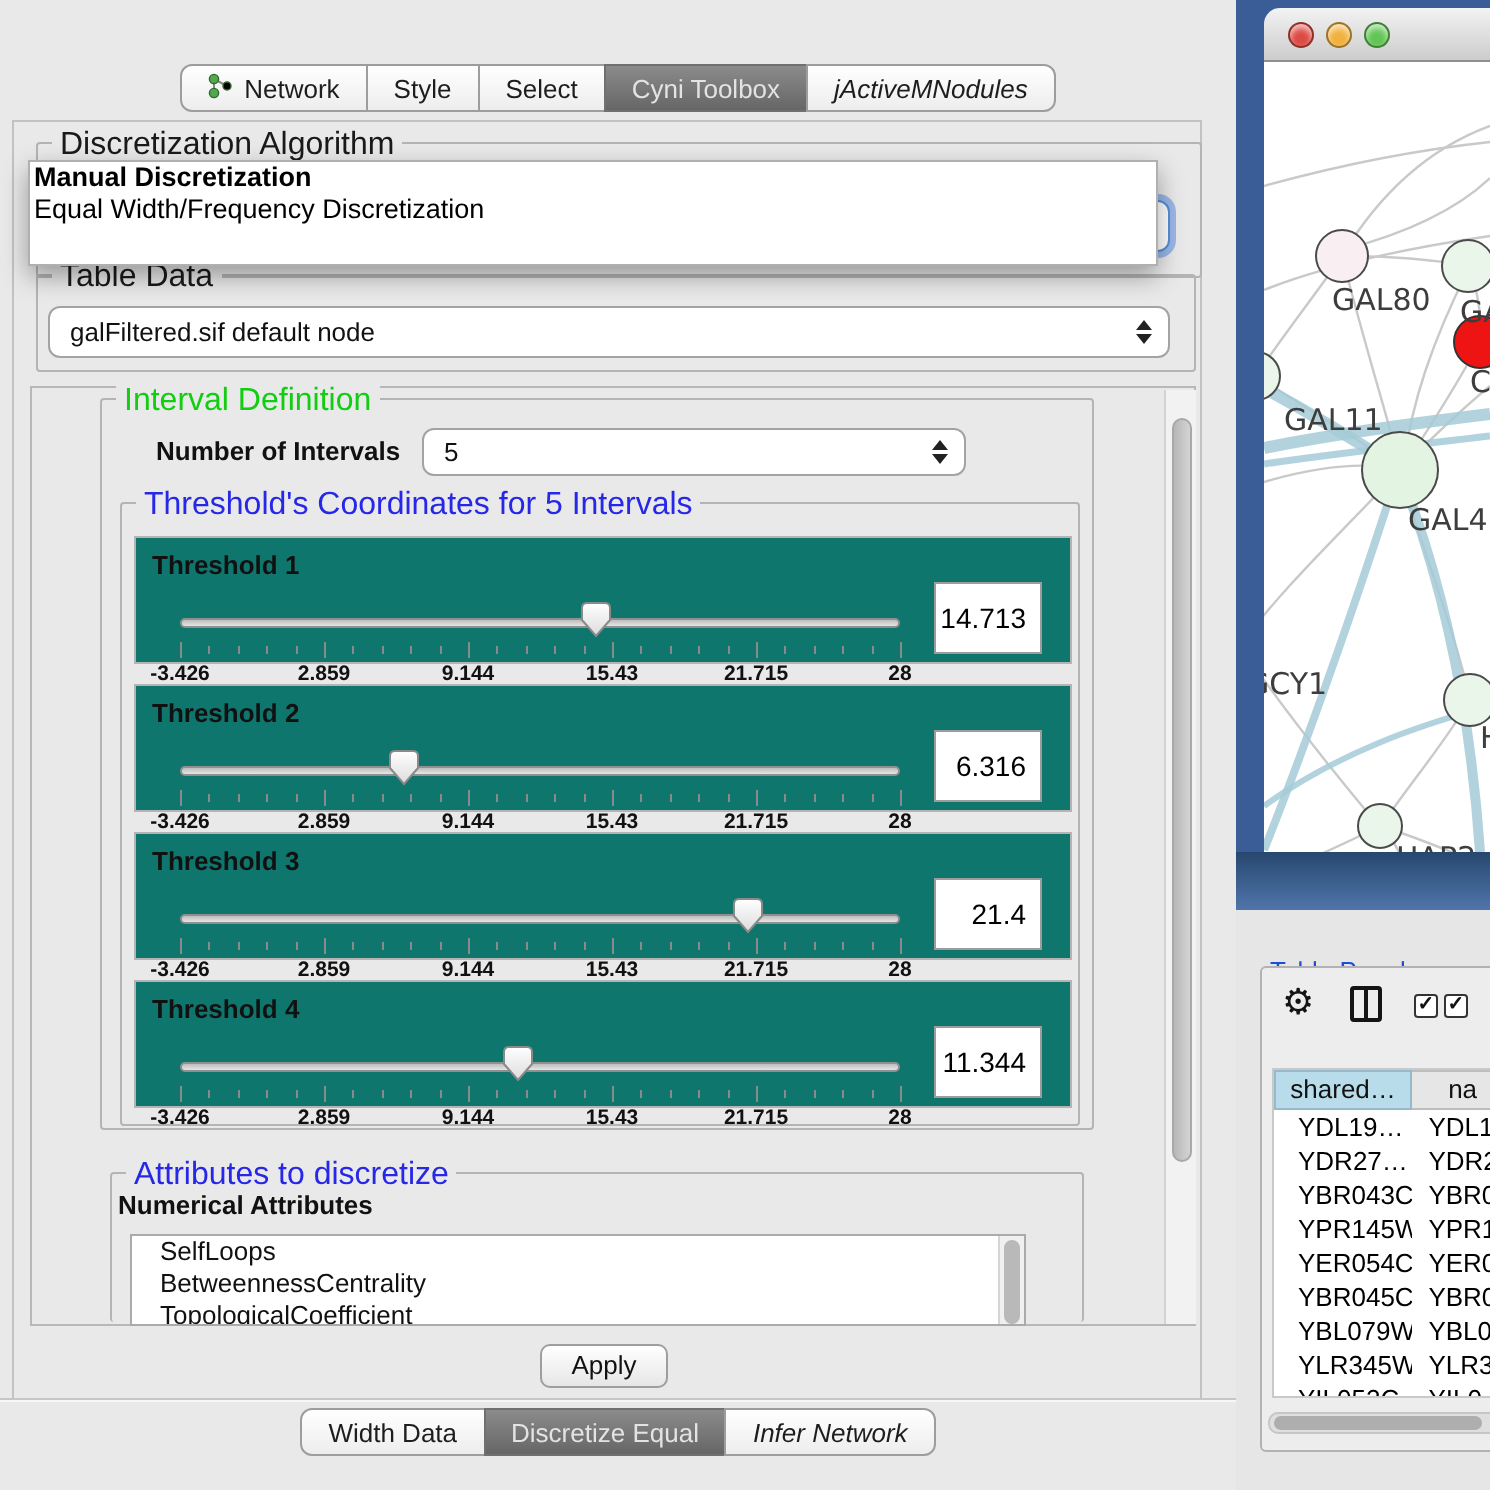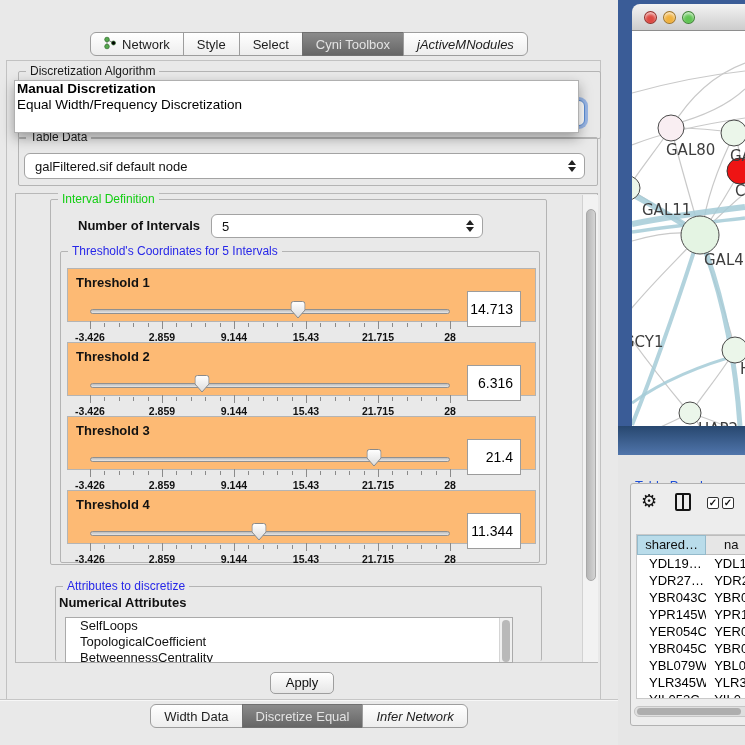--- a/index.html
+++ b/index.html
@@ -33,7 +33,7 @@
   
   .main { position:absolute; left:6px; top:60px; width:595px; height:640px; background:#e9e9e9; border:1px solid #c2c2c2; }
   .group { position:absolute; border:1px solid #b4b4b4; border-radius:2px; }
-  .gtitle { position:absolute; top:-8px; left:7px; background:#e9e9e9; padding:0 4px; font-size:12px; }
+  .gtitle { position:absolute; top:-8px; left:7px; background:#e9e9e9; padding:0 4px; font-size:16px; }
   .gtitle.black { color:#1a1a1a; }
   .gtitle.green { color:#12cd12; }
   .gtitle.blue  { color:#2727e8; }

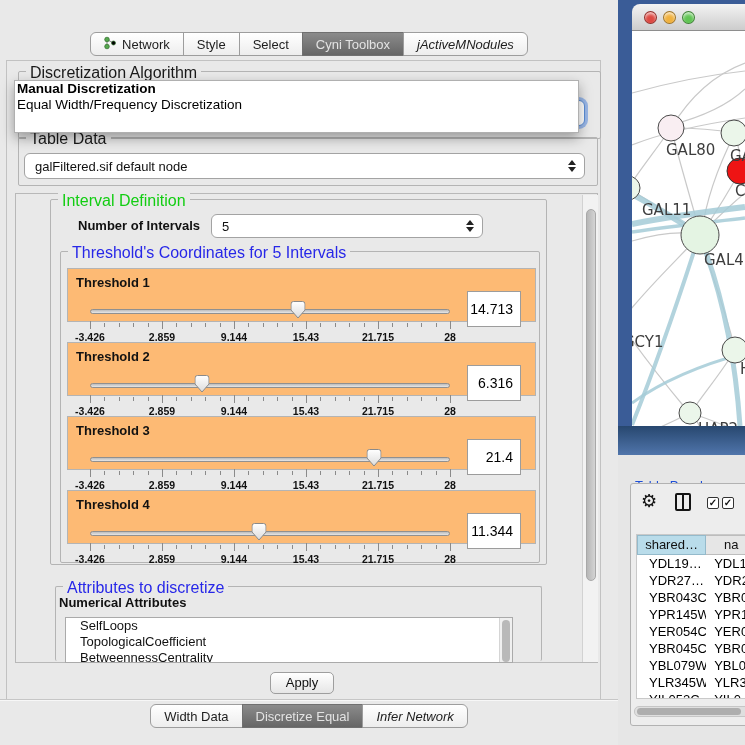--- a/index.html
+++ b/index.html
@@ -60,7 +60,7 @@
                    background:linear-gradient(90deg,#b6b6b6,#d4d4d4); border:1px solid #a8a8a8; }
 
   
-  .th-panel { position:absolute; left:6px; width:469px; height:54px; border:1px solid #b4b4b4; background:#fdba74; }
+  .th-panel { position:absolute; left:6px; width:469px; height:64px; border:1px solid #b4b4b4; background:#0f766e; }
   .th-label { position:absolute; left:8px; top:6px; font-size:13px; font-weight:bold; color:#111; }
   .slider { position:absolute; left:22px; top:28px; width:360px; height:40px; }
   .track { position:absolute; left:0; right:0; top:12px; height:5px; border:1px solid #909090; border-radius:3px;

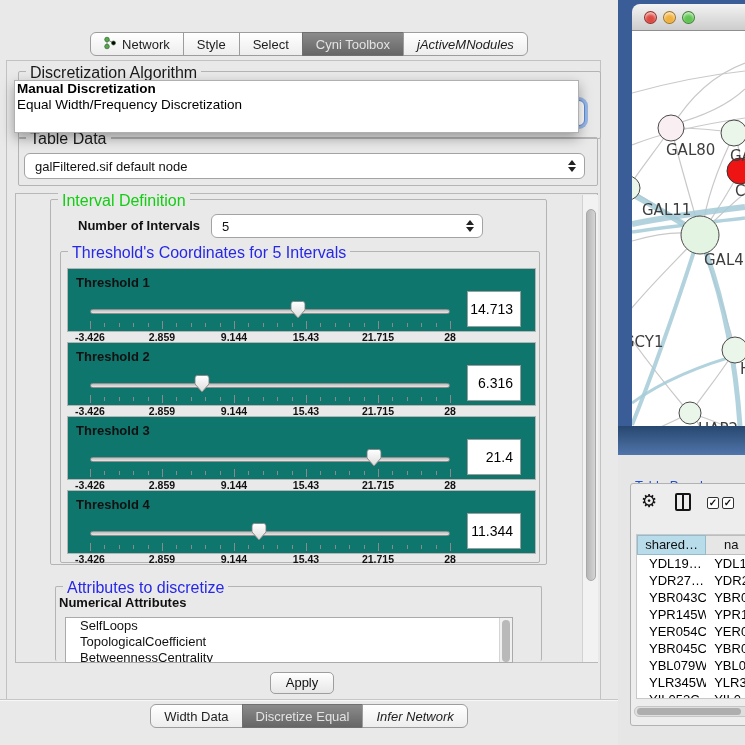--- a/index.html
+++ b/index.html
@@ -411,8 +411,8 @@
               <div class="list-thumb"></div>
             </div>
         <div class="attr-item">SelfLoops</div>
+            <div class="attr-item">BetweennessCentrality</div>
             <div class="attr-item">TopologicalCoefficient</div>
-            <div class="attr-item">BetweennessCentrality</div>
           </div>
       </div>
 

